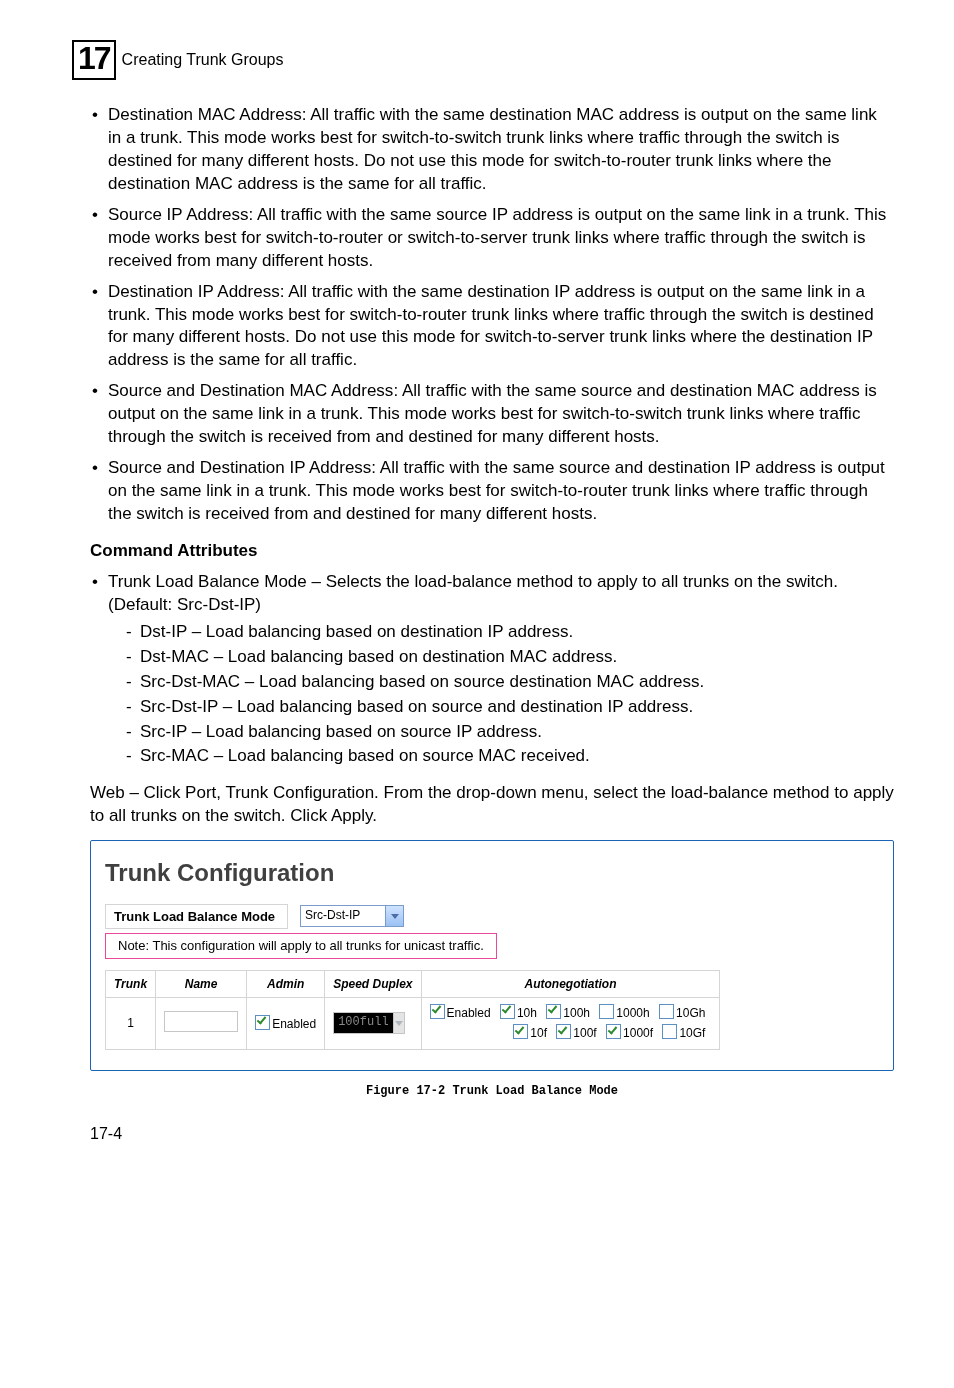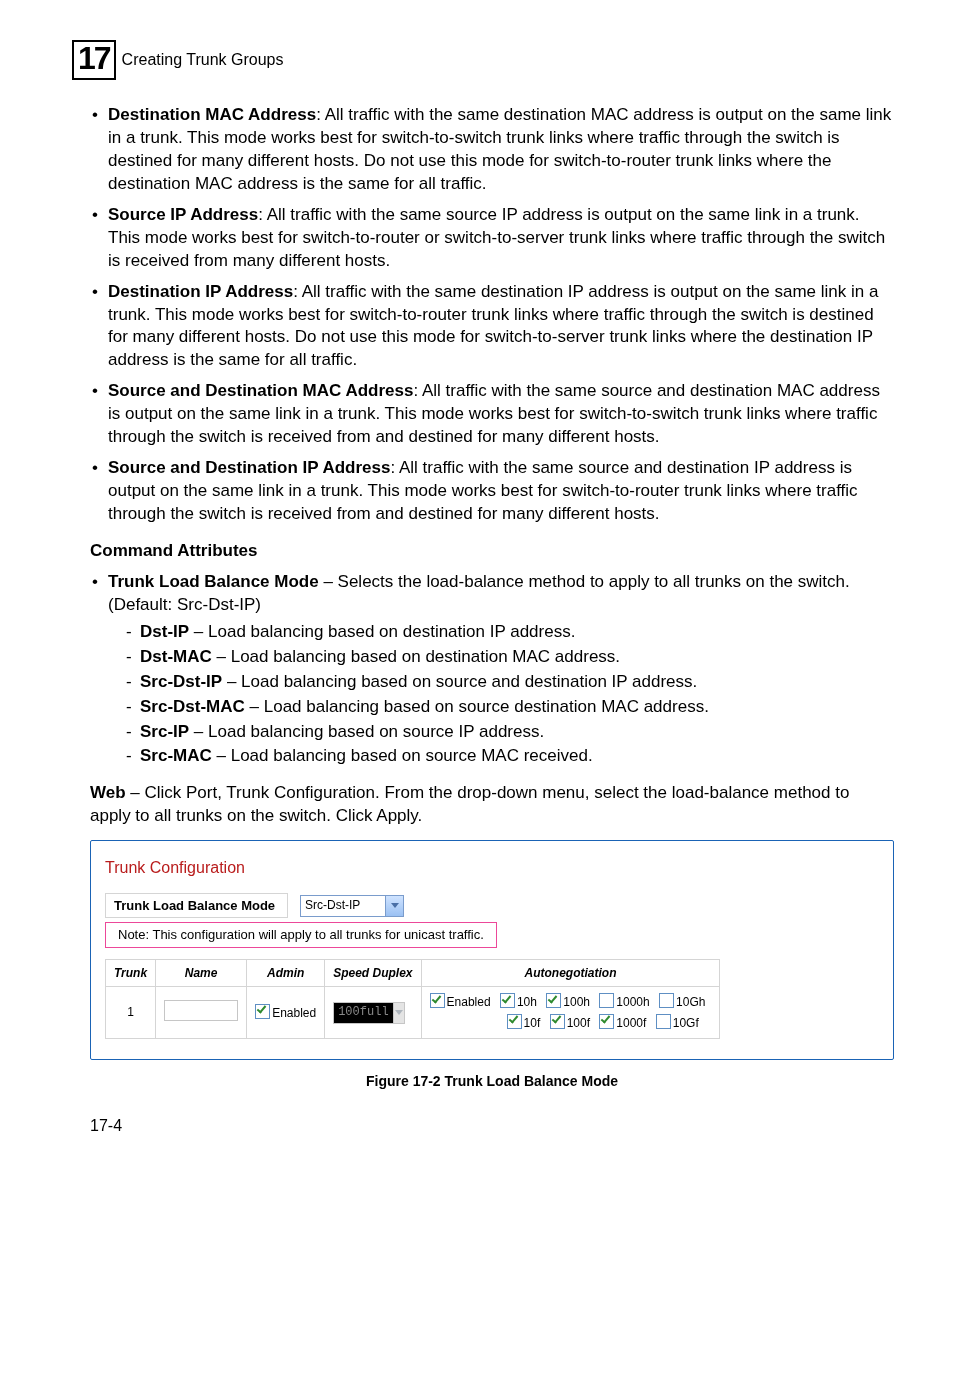--- a/index.html
+++ b/index.html
@@ -64,7 +64,7 @@
     left: 0;
     top: 0;
   }
-  .b { font-weight: bold; }
+  .b { font-weight: normal; }
   .section-head {
     font-weight: bold;
     margin: 12px 0 8px 0;

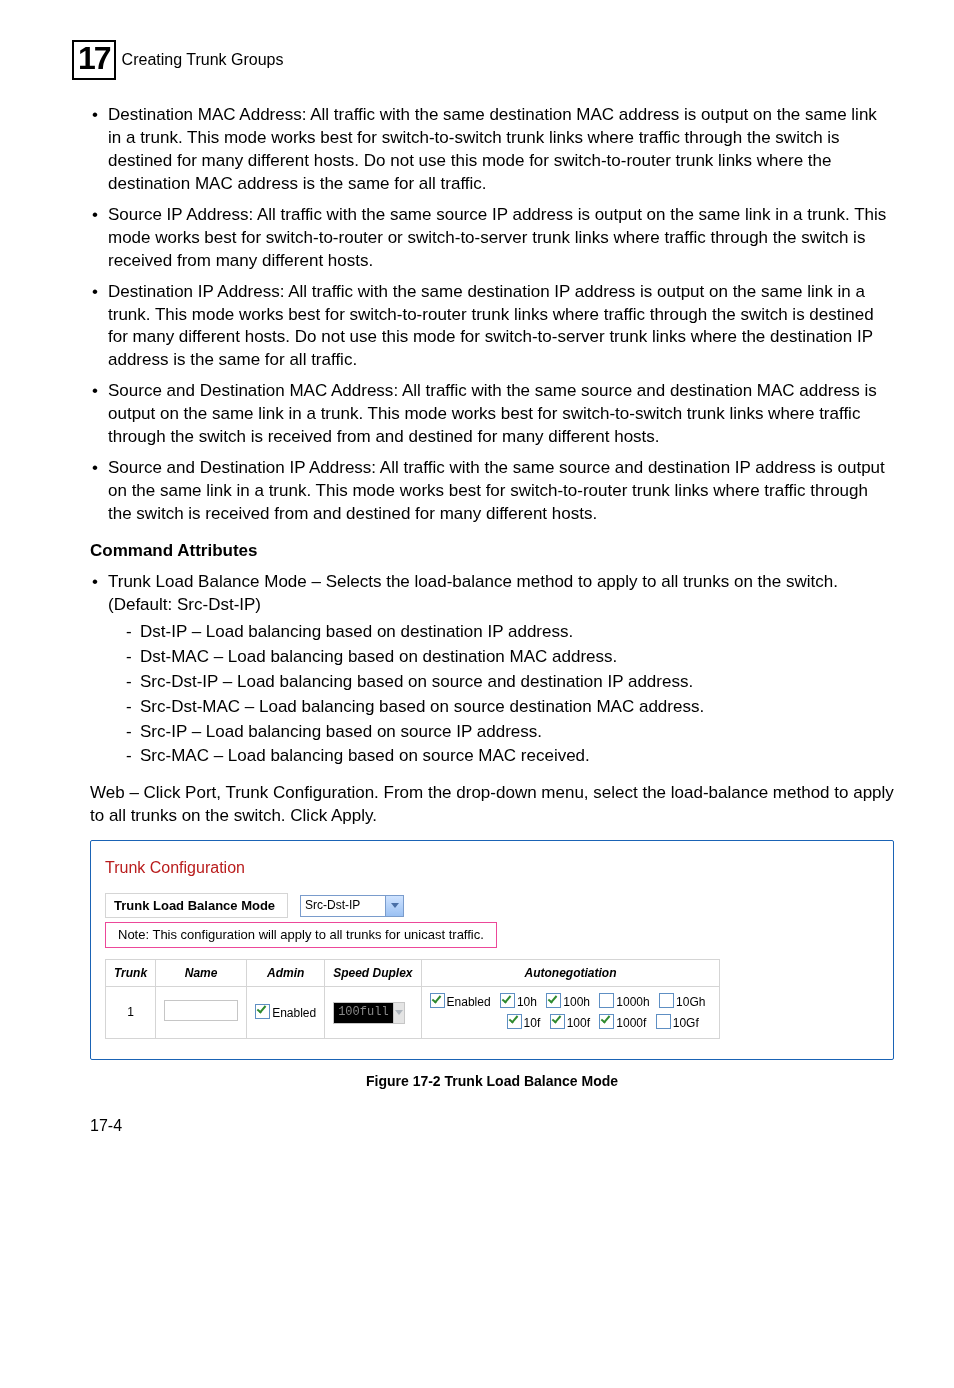--- a/index.html
+++ b/index.html
@@ -229,8 +229,8 @@
     <ul class="sub">
       <li><span class="b">Dst-IP</span><span>  – Load balancing based on destination IP address.</span></li>
       <li><span class="b">Dst-MAC</span><span>  – Load balancing based on destination MAC address.</span></li>
+      <li><span class="b">Src-Dst-MAC</span><span>  – Load balancing based on source destination MAC address.</span></li>
       <li><span class="b">Src-Dst-IP</span><span>  – Load balancing based on source and destination IP address.</span></li>
-      <li><span class="b">Src-Dst-MAC</span><span>  – Load balancing based on source destination MAC address.</span></li>
       <li><span class="b">Src-IP</span><span>  – Load balancing based on source IP address.</span></li>
       <li><span class="b">Src-MAC</span><span>  – Load balancing based on source MAC received.</span></li>
     </ul>

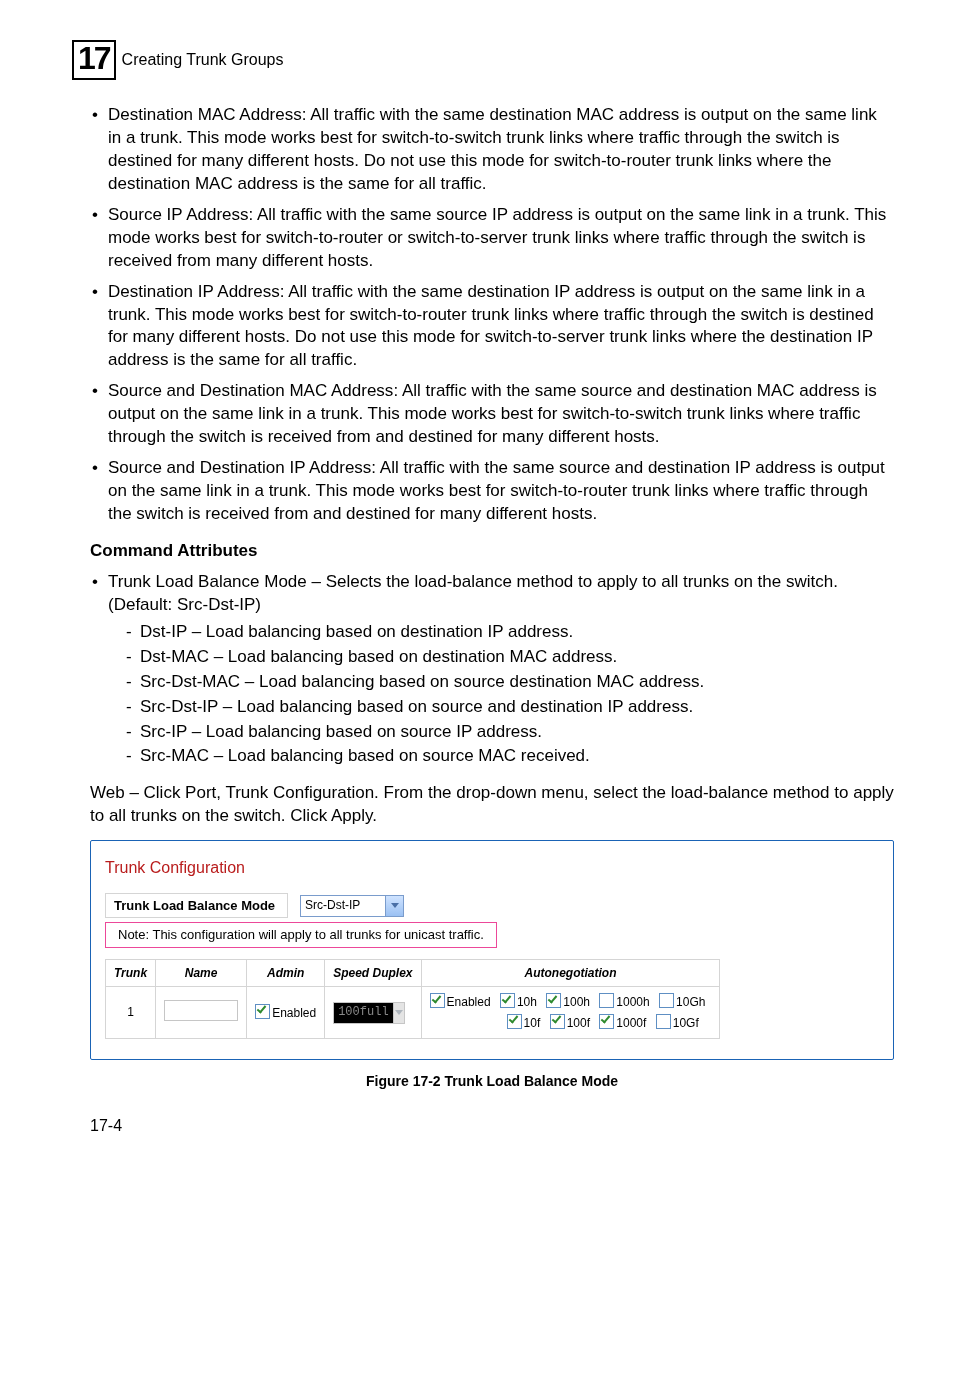--- a/index.html
+++ b/index.html
@@ -81,10 +81,10 @@
   }
   .fig-title {
     font-family: Arial, sans-serif;
-    font-size: 16px;
-    font-weight: normal;
+    font-size: 24px;
+    font-weight: bold;
     margin: 4px 0 14px 0;
-    color: #b91c1c;
+    color: #404040;
   }
   .mode-row {
     display: flex;

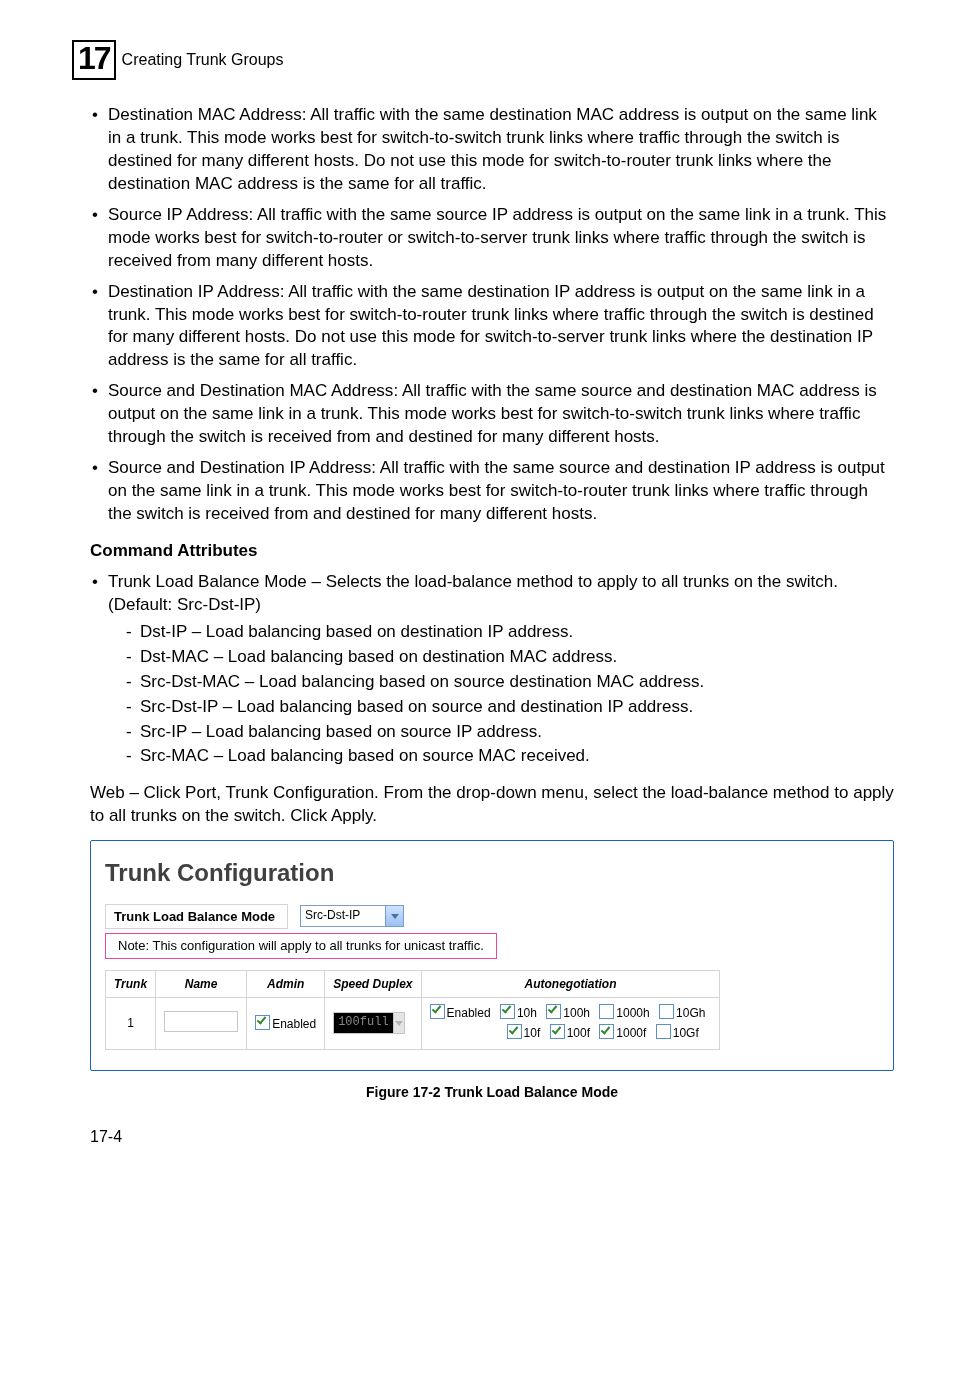--- a/index.html
+++ b/index.html
@@ -189,7 +189,7 @@
   }
   .auton-cell {
     white-space: nowrap;
-    text-align: center;
+    text-align: right;
     line-height: 1.7;
   }
   .lbl { margin-right: 6px; }

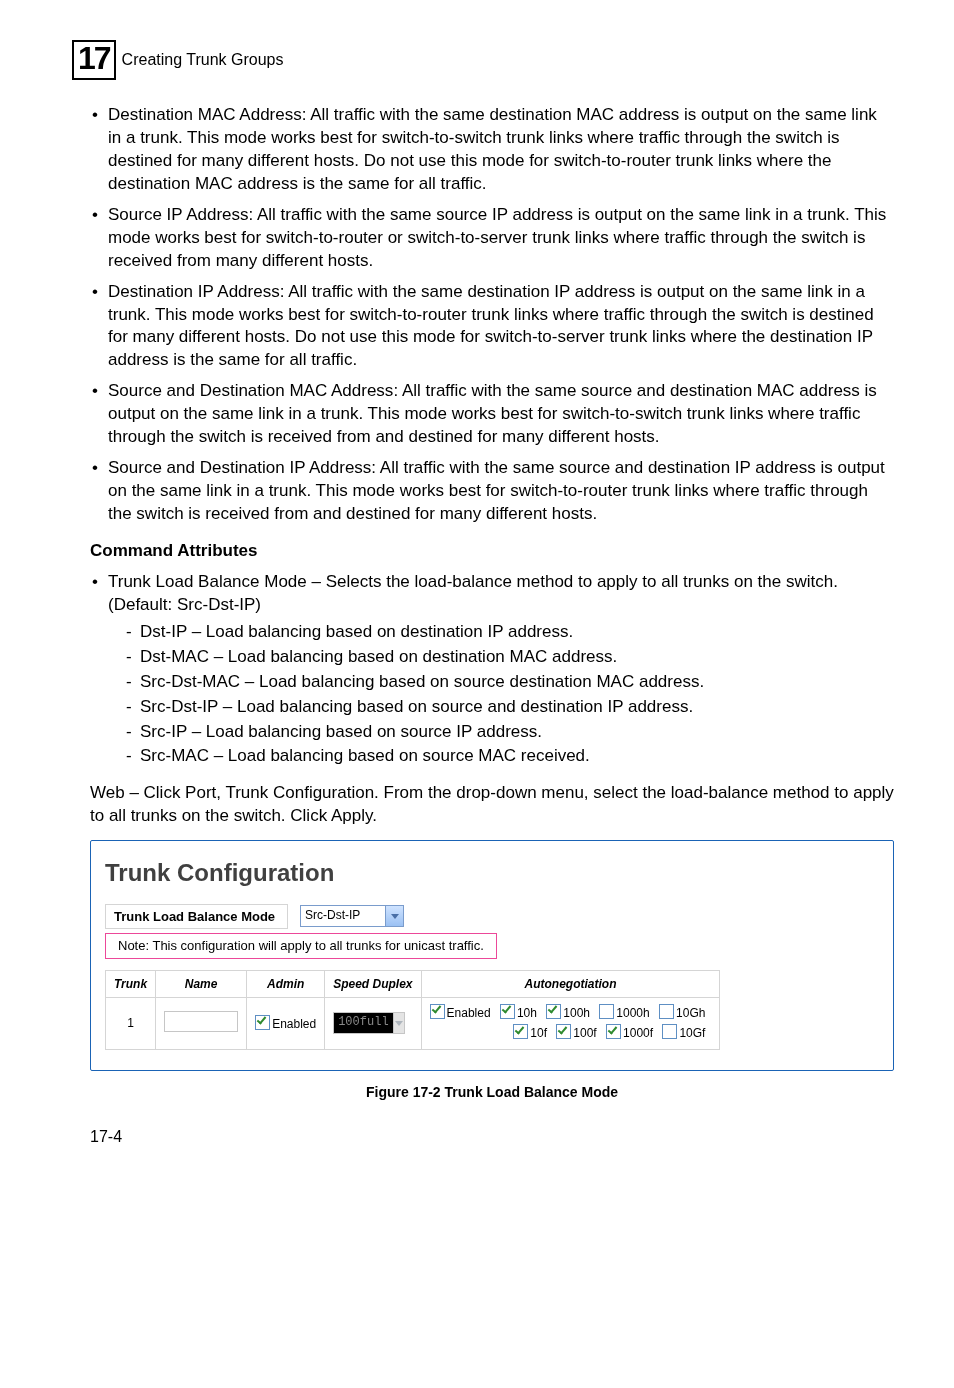--- a/index.html
+++ b/index.html
@@ -196,9 +196,9 @@
   .caption {
     text-align: center;
     font-weight: bold;
-    font-size: 14px;
+    font-size: 12px;
     margin-top: 12px;
-    font-family: Liberation Sans, sans-serif;
+    font-family: Liberation Mono, monospace;
   }
   .pagenum {
     margin-top: 24px;

